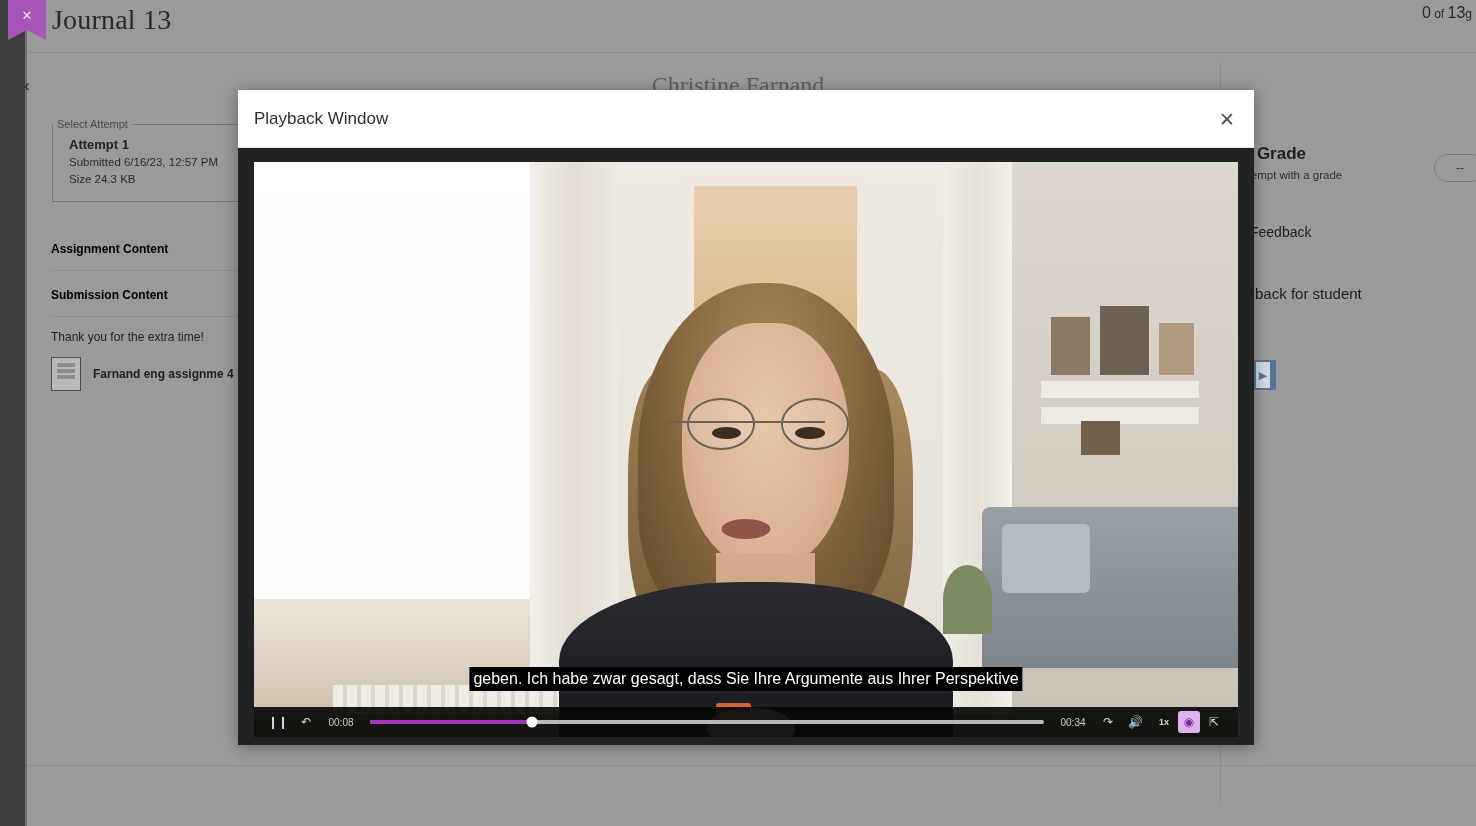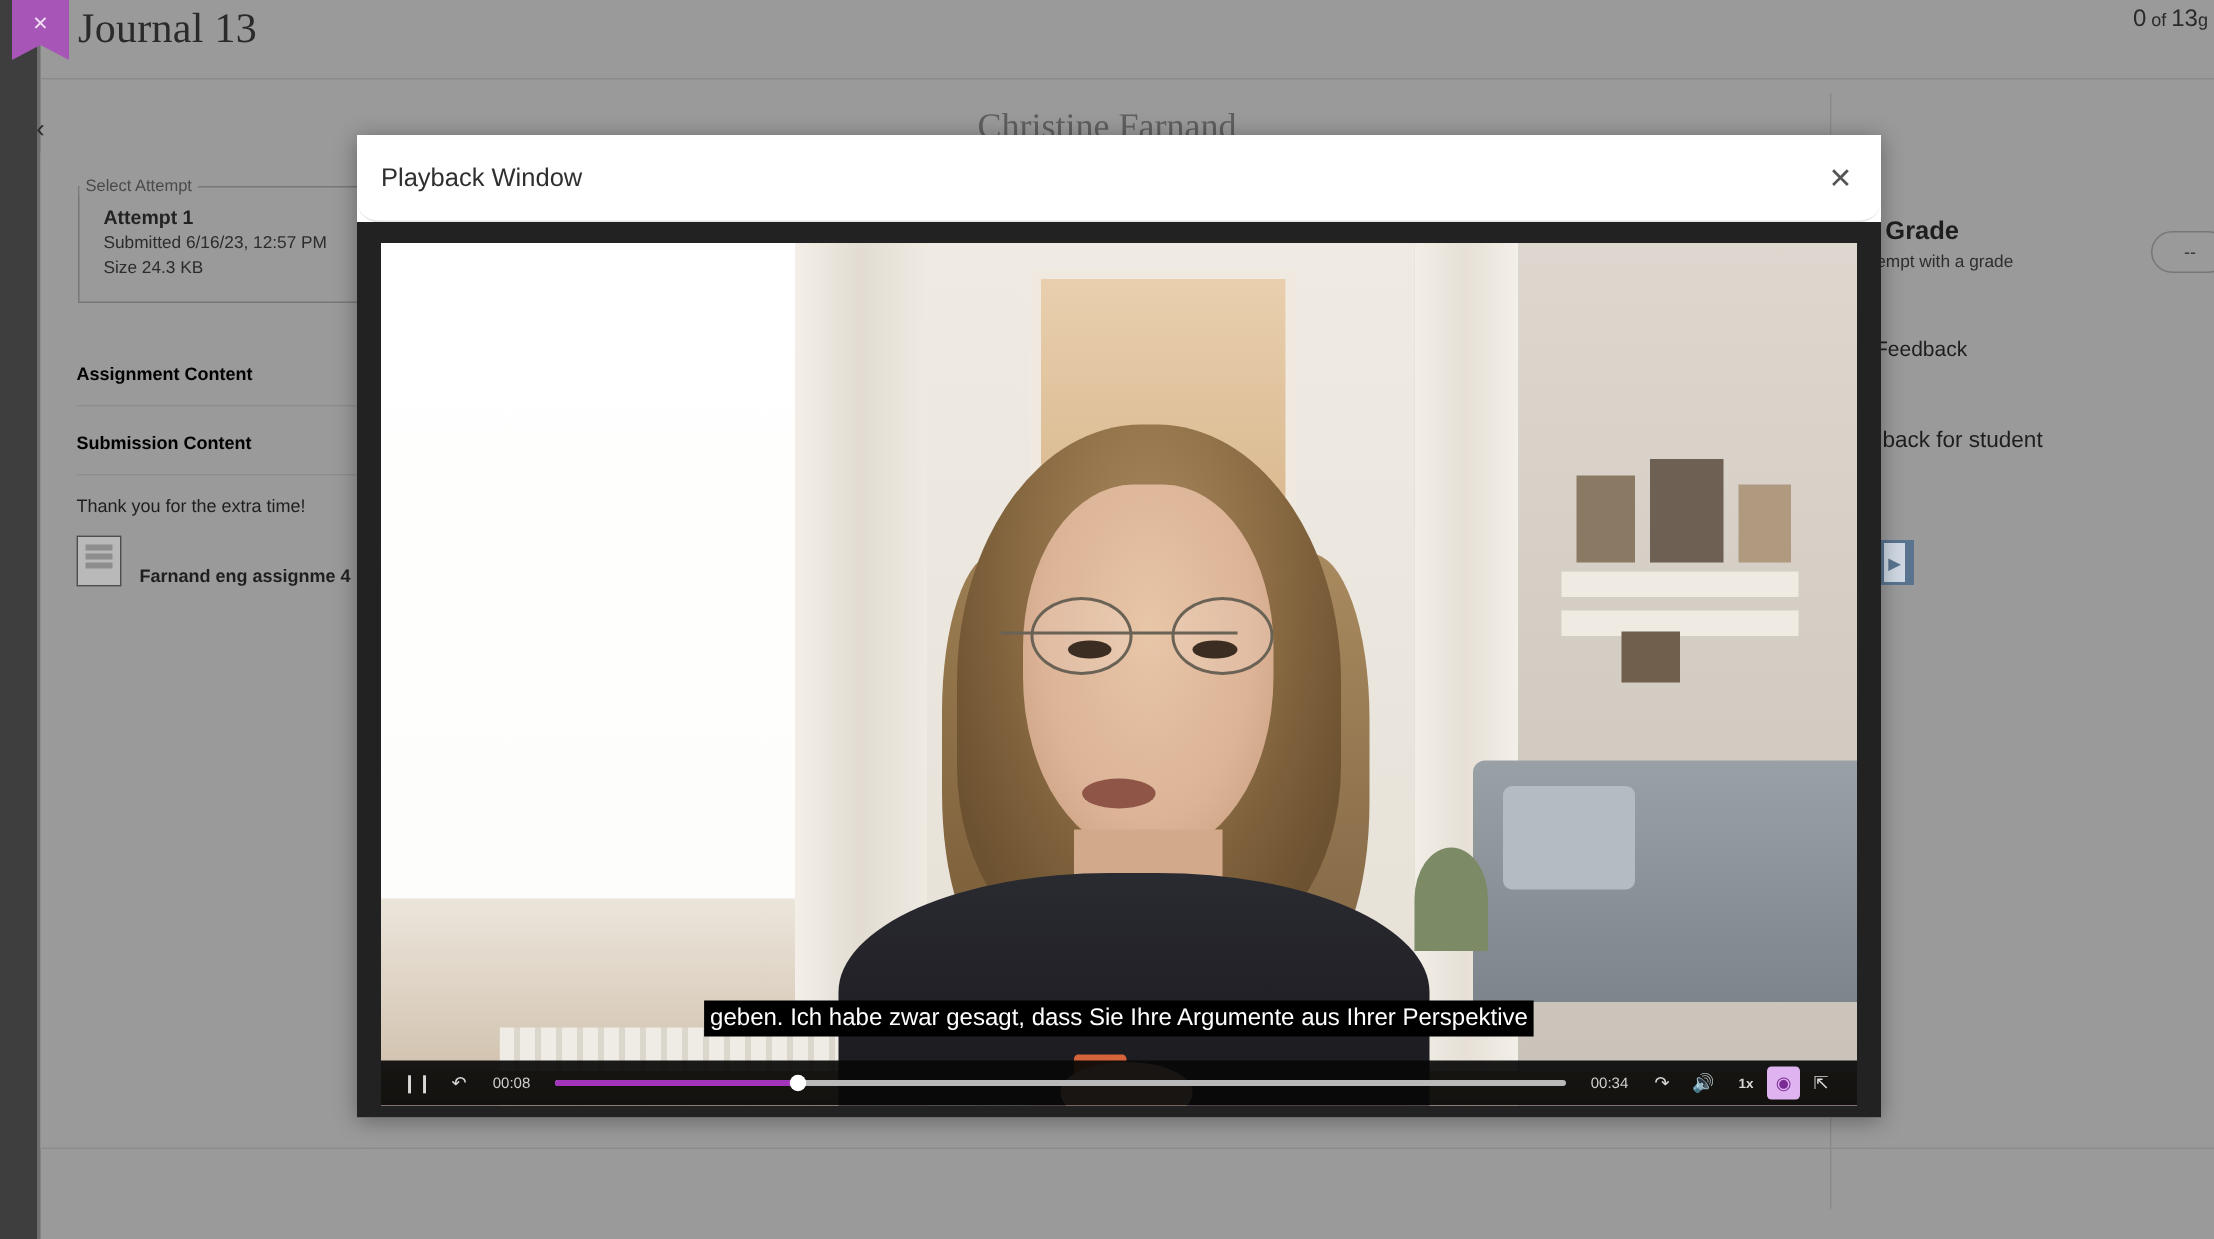--- a/index.html
+++ b/index.html
@@ -133,7 +133,6 @@
     position: relative; height: 58px; background:#fff;
     display:flex; align-items:center; padding: 0 14px 0 16px;
     border-bottom: 1px solid #e3e3e3;
-    border-radius: 14px;
   }
   .modal-title { font-size: 17px; color:#2f2f2f; }
   .modal-close {

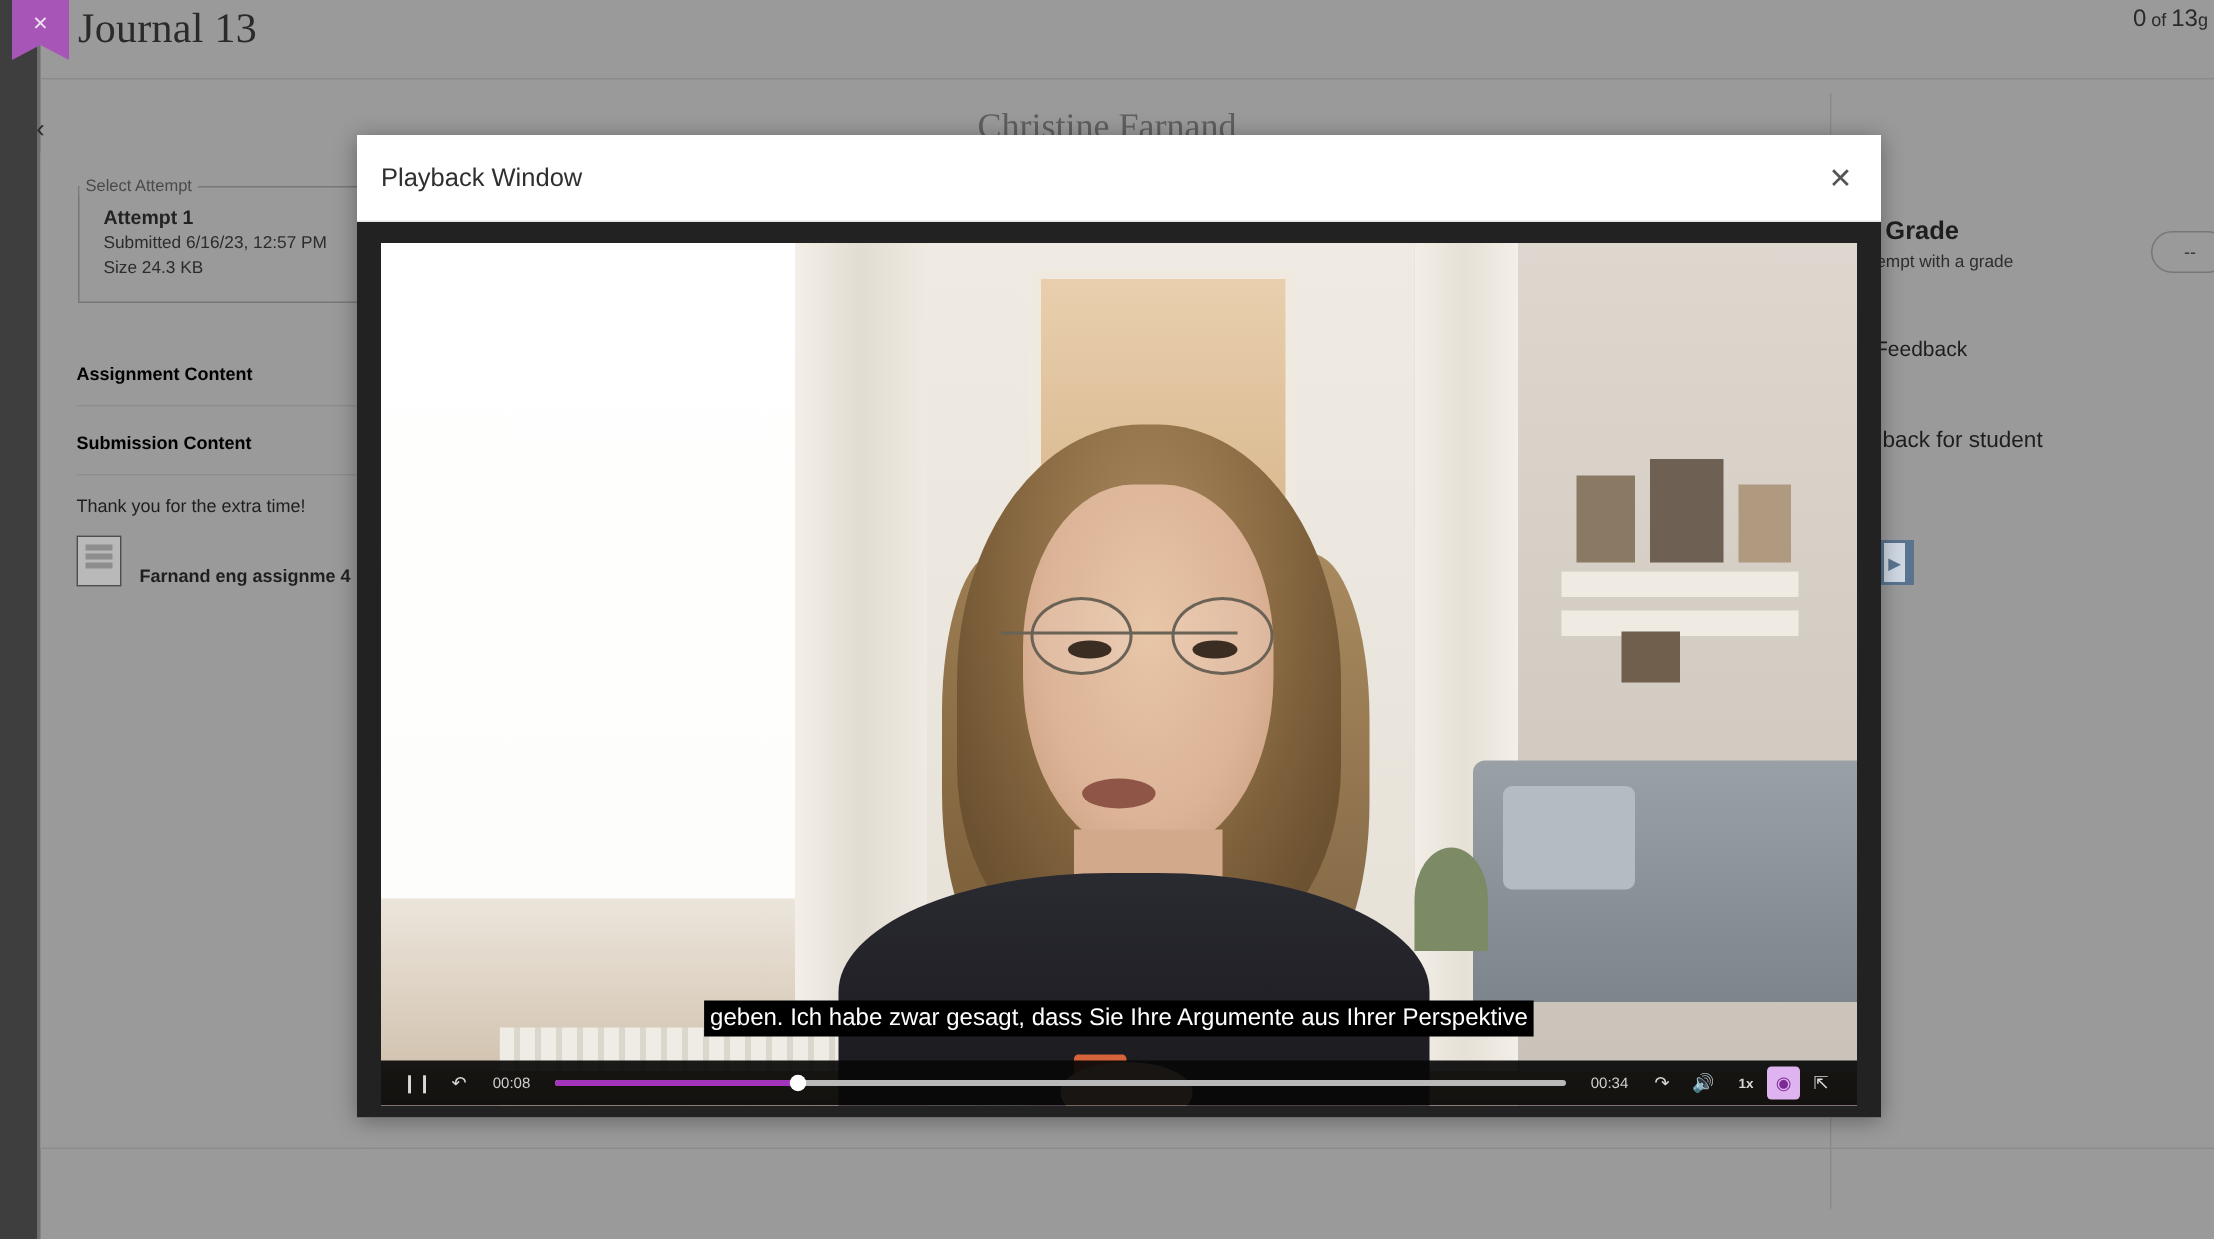--- a/index.html
+++ b/index.html
@@ -83,7 +83,7 @@
 
   .plain-text { position:absolute; left:24px; font-size:12px; color:#1f1f1f; }
 
-  .attach-row { position:absolute; left:24px; display:flex; align-items:flex-end; gap:12px; }
+  .attach-row { position:absolute; left:24px; display:flex; align-items:center; gap:12px; }
   .doc-icon {
     width: 30px; height: 34px; background: #b9b9b9;
     border: 1px solid #4d4d4d; position: relative;

